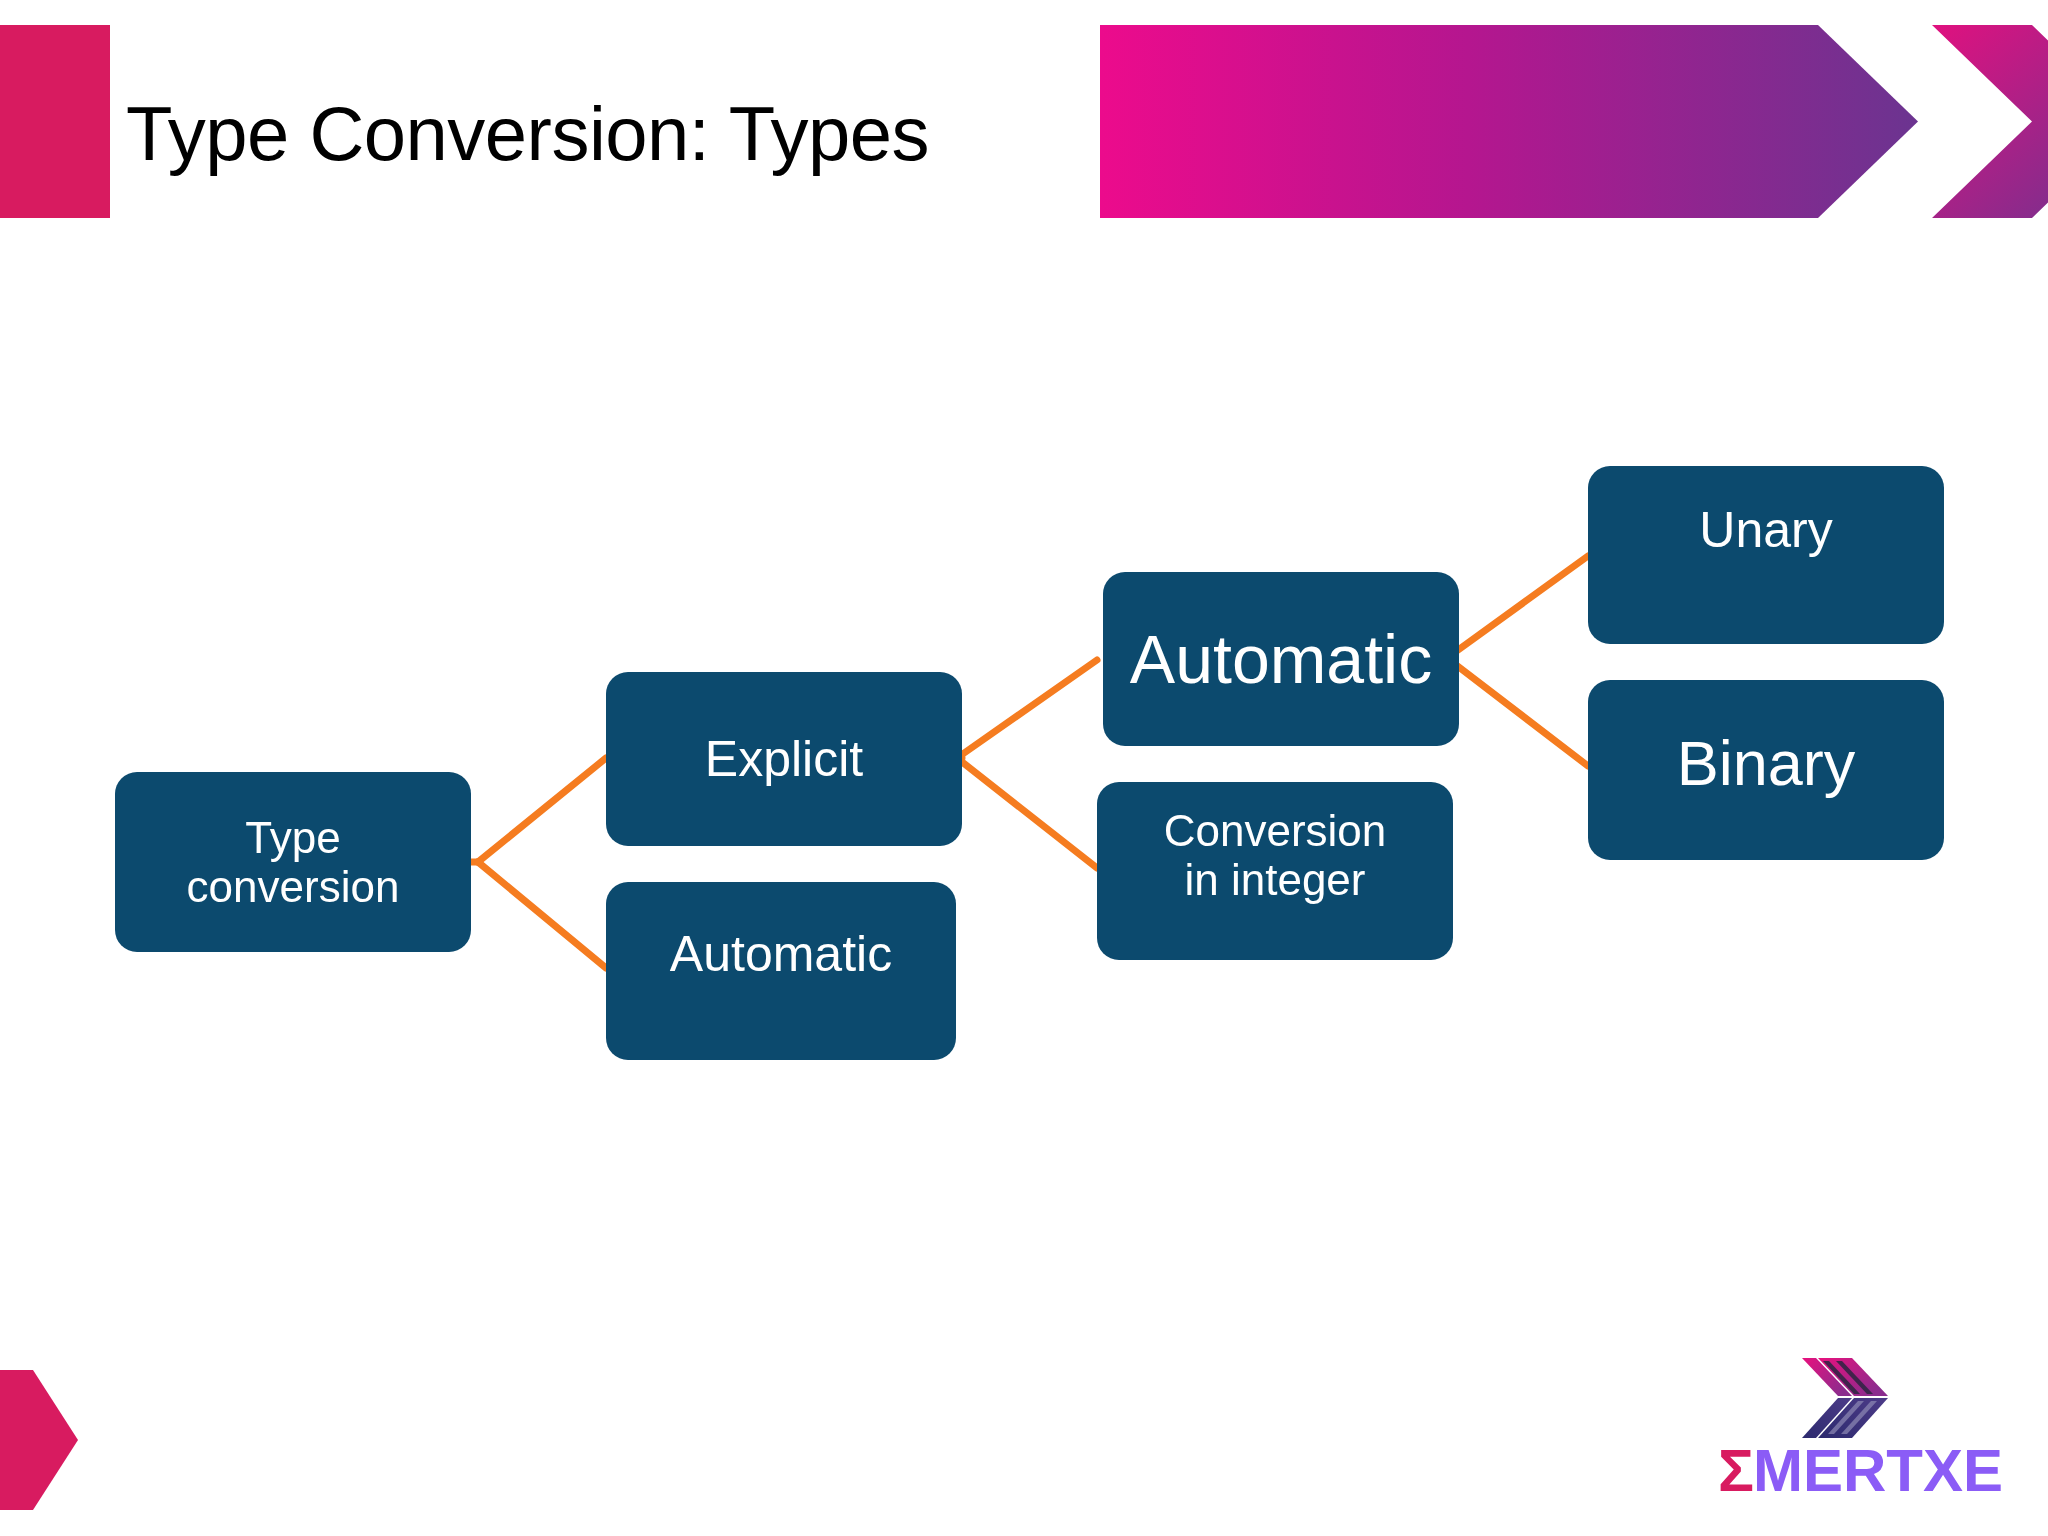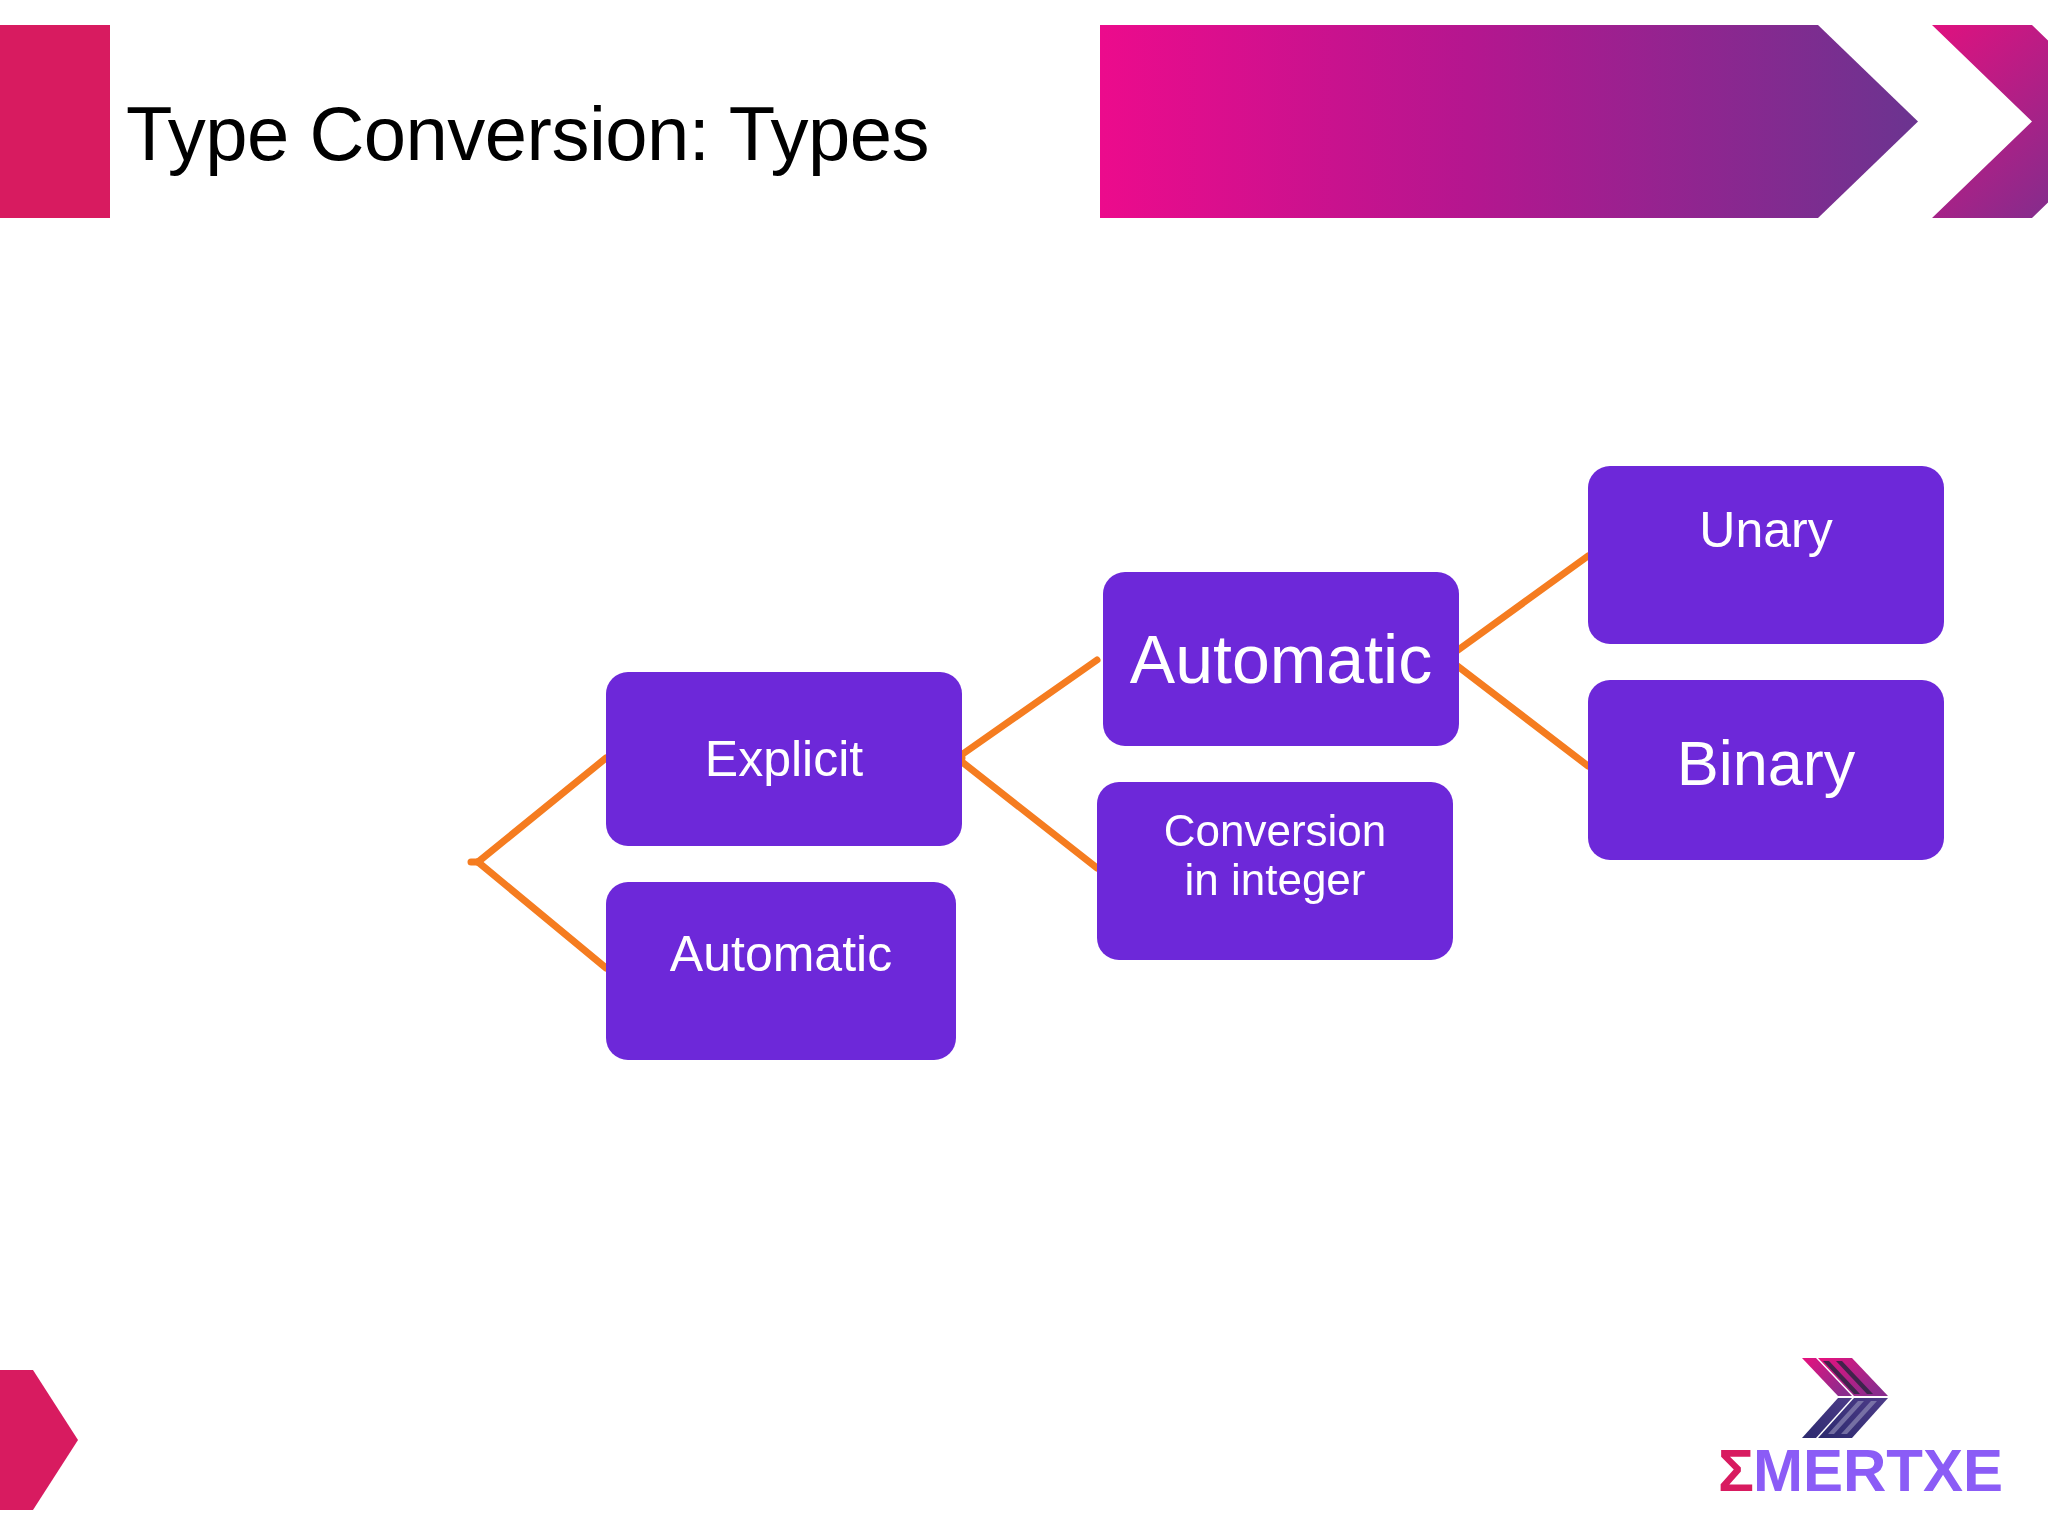--- a/index.html
+++ b/index.html
@@ -72,7 +72,7 @@
   }
   .node-box {
     position: absolute;
-    background: #6d28d9;
+    background: #0c4a6e;
     border-radius: 22px;
     color: #ffffff;
     display: flex;

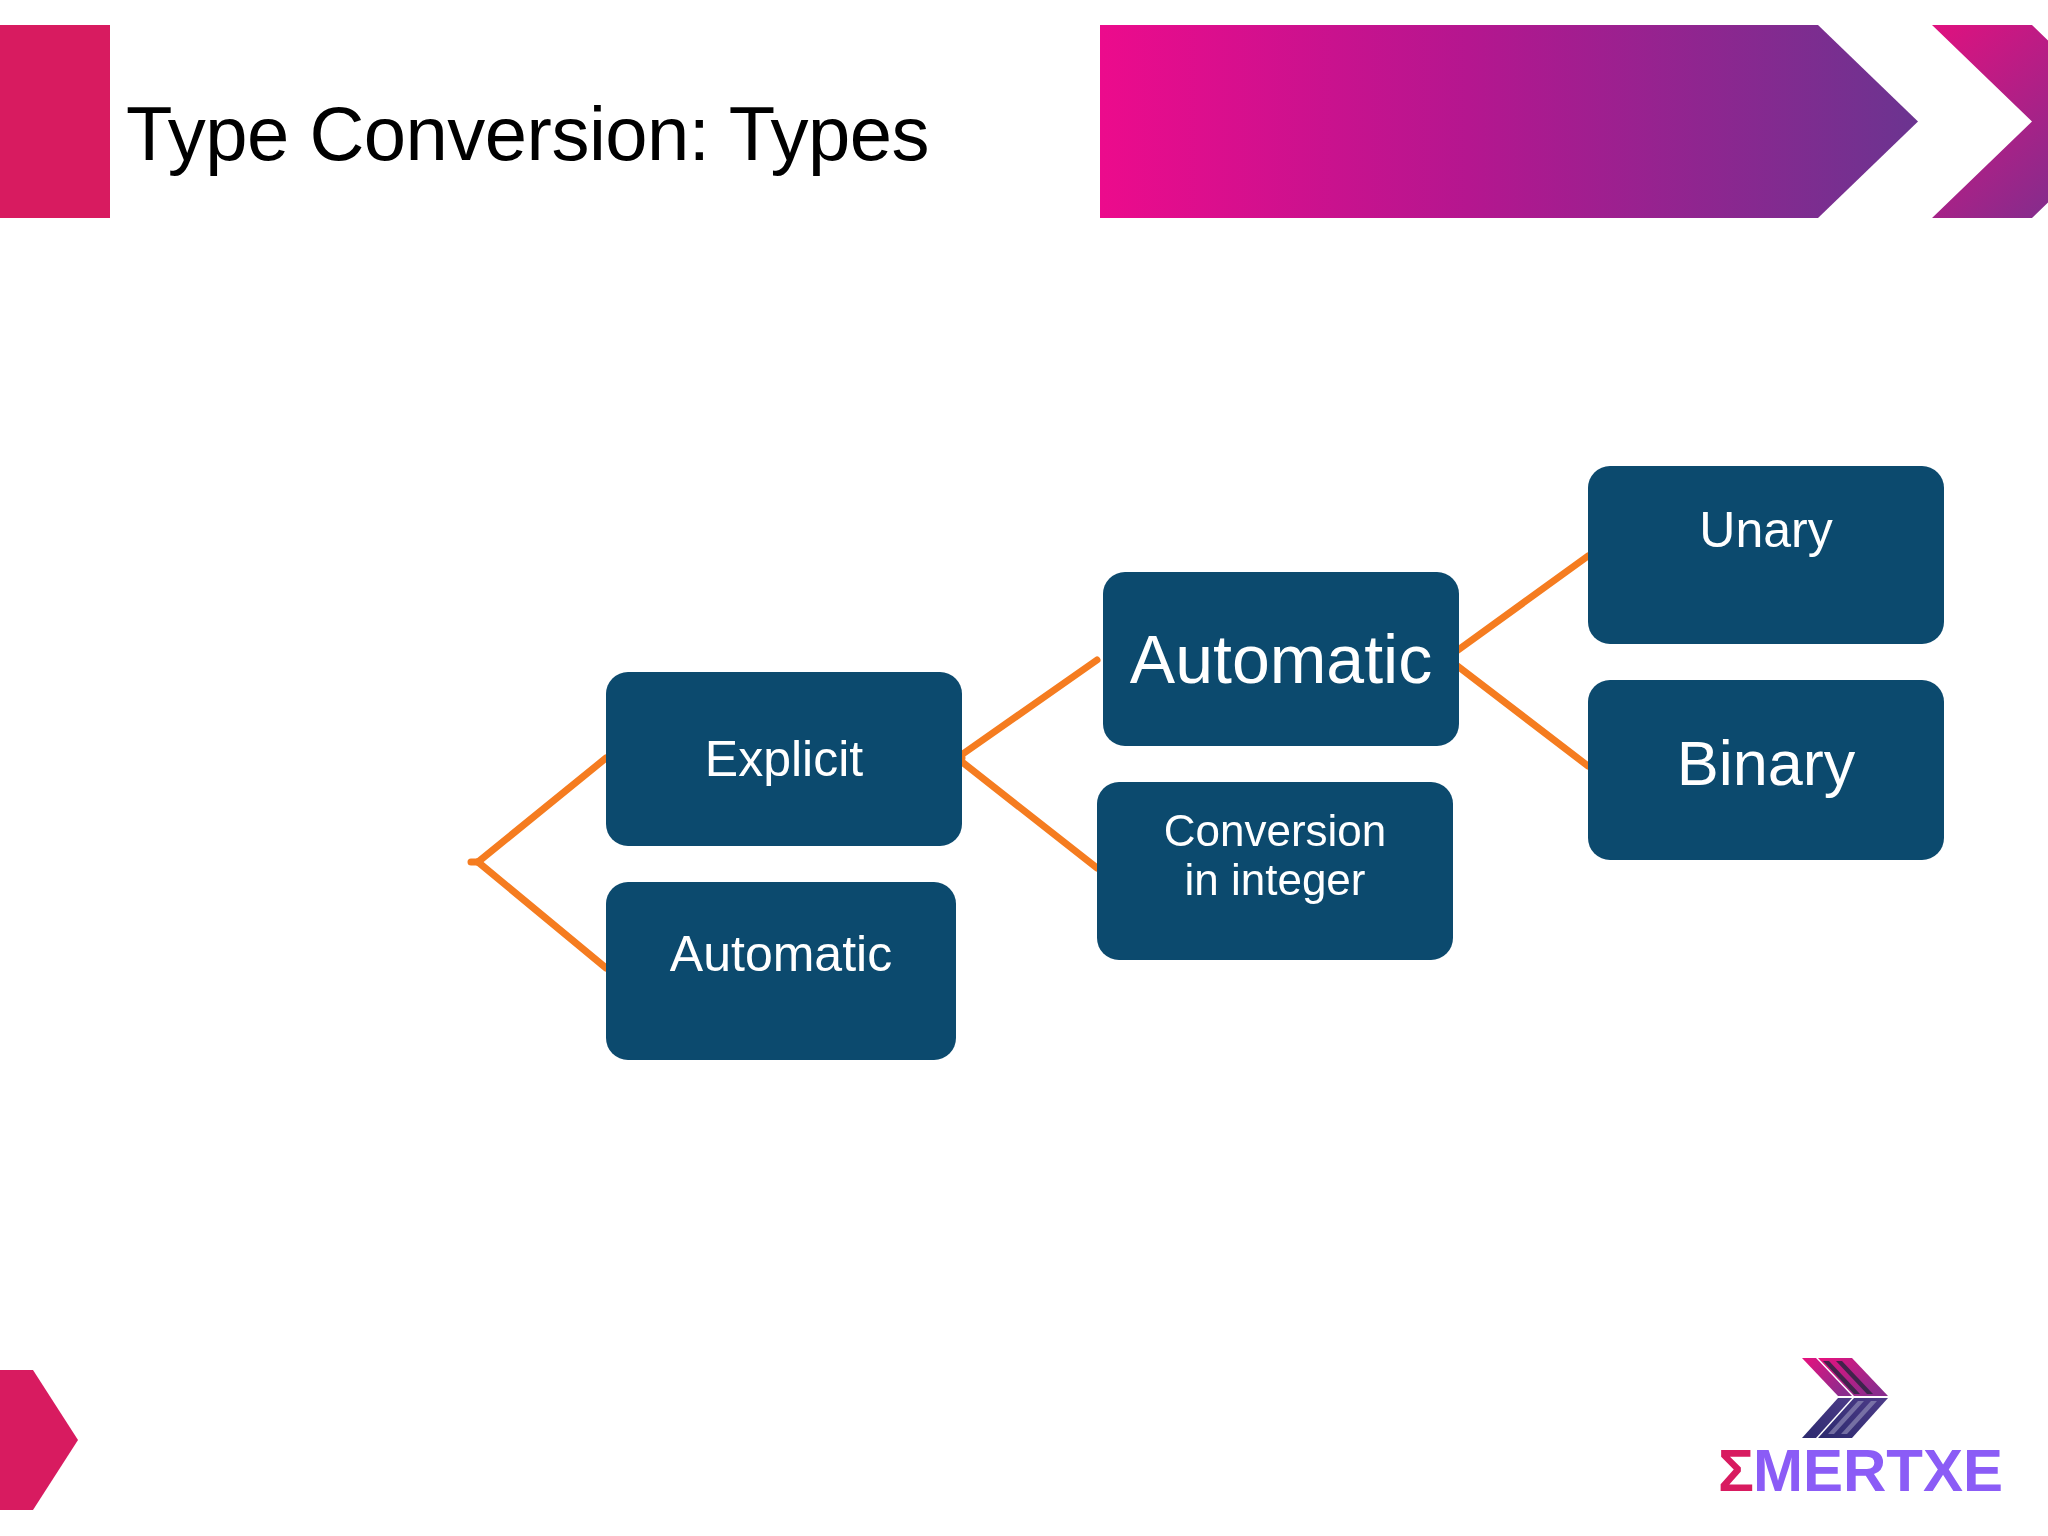--- a/index.html
+++ b/index.html
@@ -202,6 +202,10 @@
       </g>
     </svg>
 
+    <div class="node-box" id="node-type-conversion">
+      <span class="node-label">Type
+conversion</span>
+    </div>
 
     <div class="node-box" id="node-implicit">
       <span class="node-label">Explicit</span>

